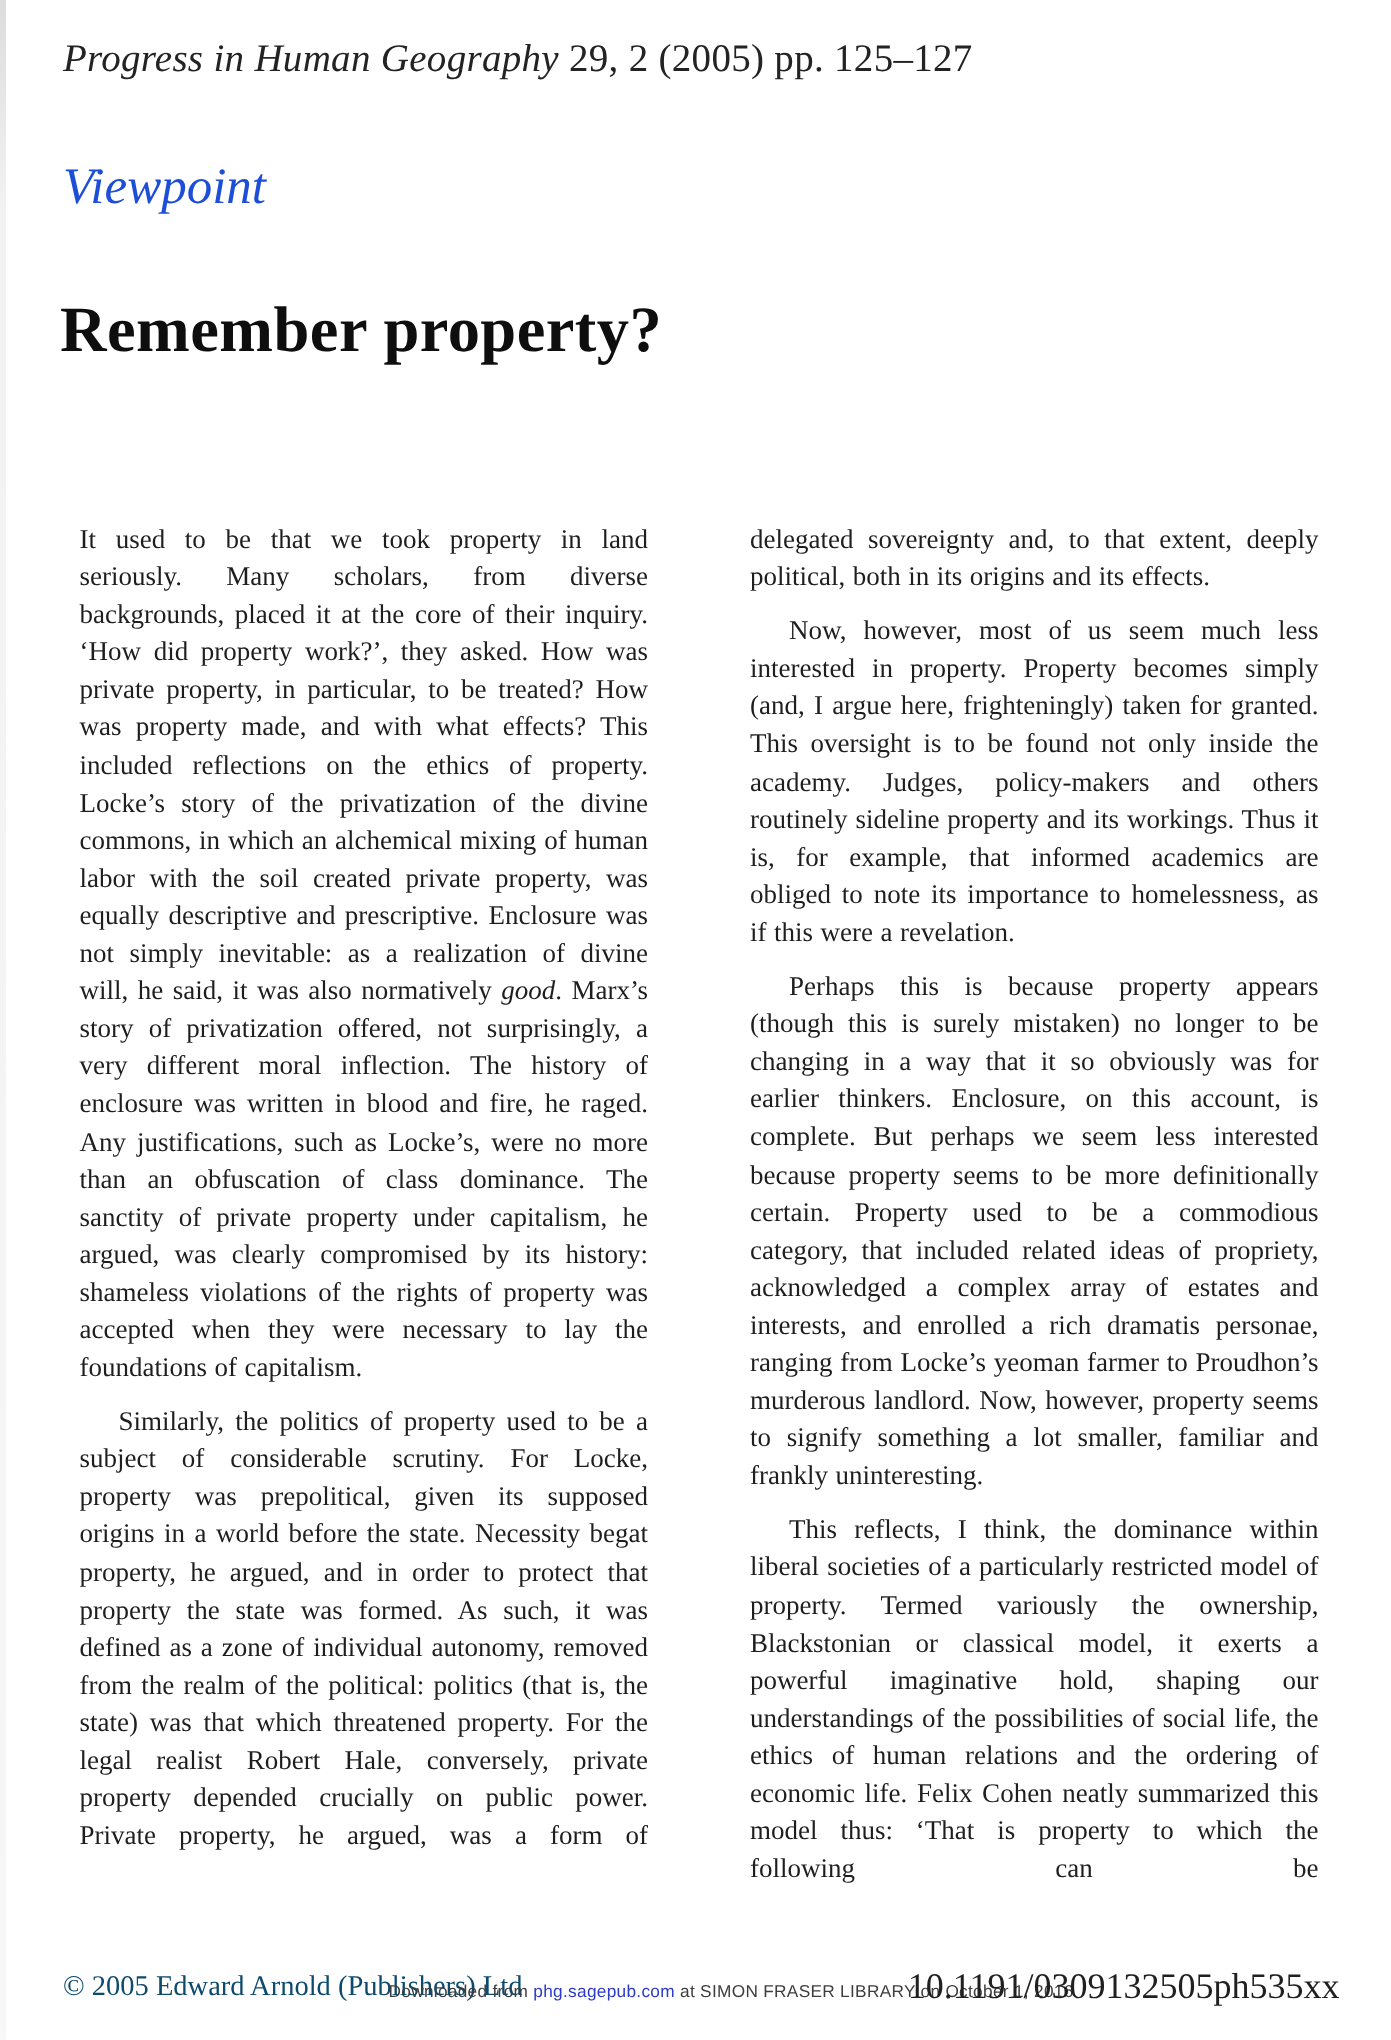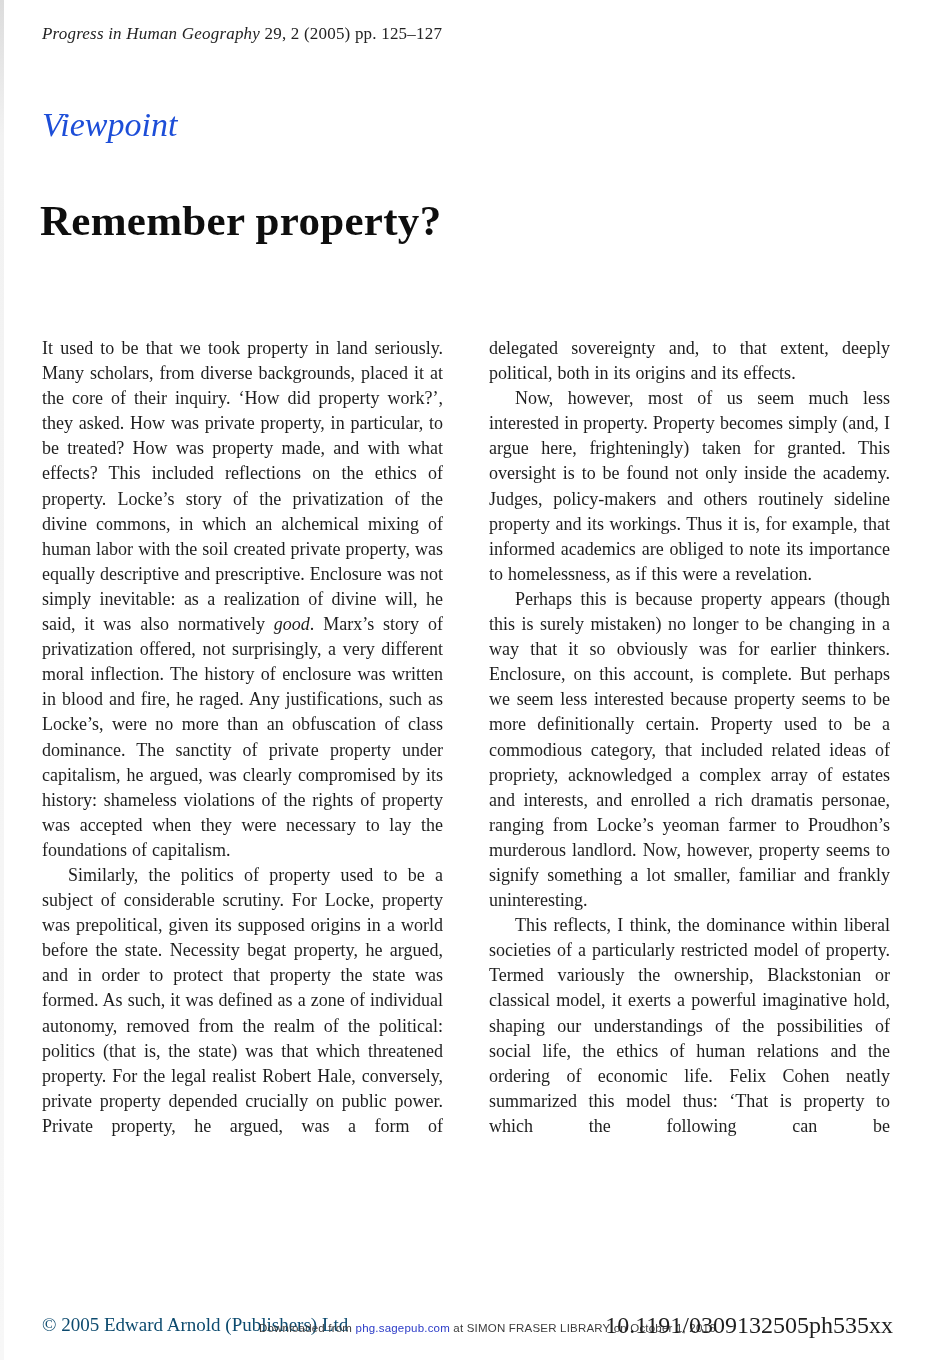--- a/index.html
+++ b/index.html
@@ -26,7 +26,7 @@
   .journal-line {
     position: absolute;
     left: 42px; top: 24px;
-    font-size: 17px;
+    font-size: 26px;
     letter-spacing: 0.2px;
     color: #232323;
     white-space: nowrap;

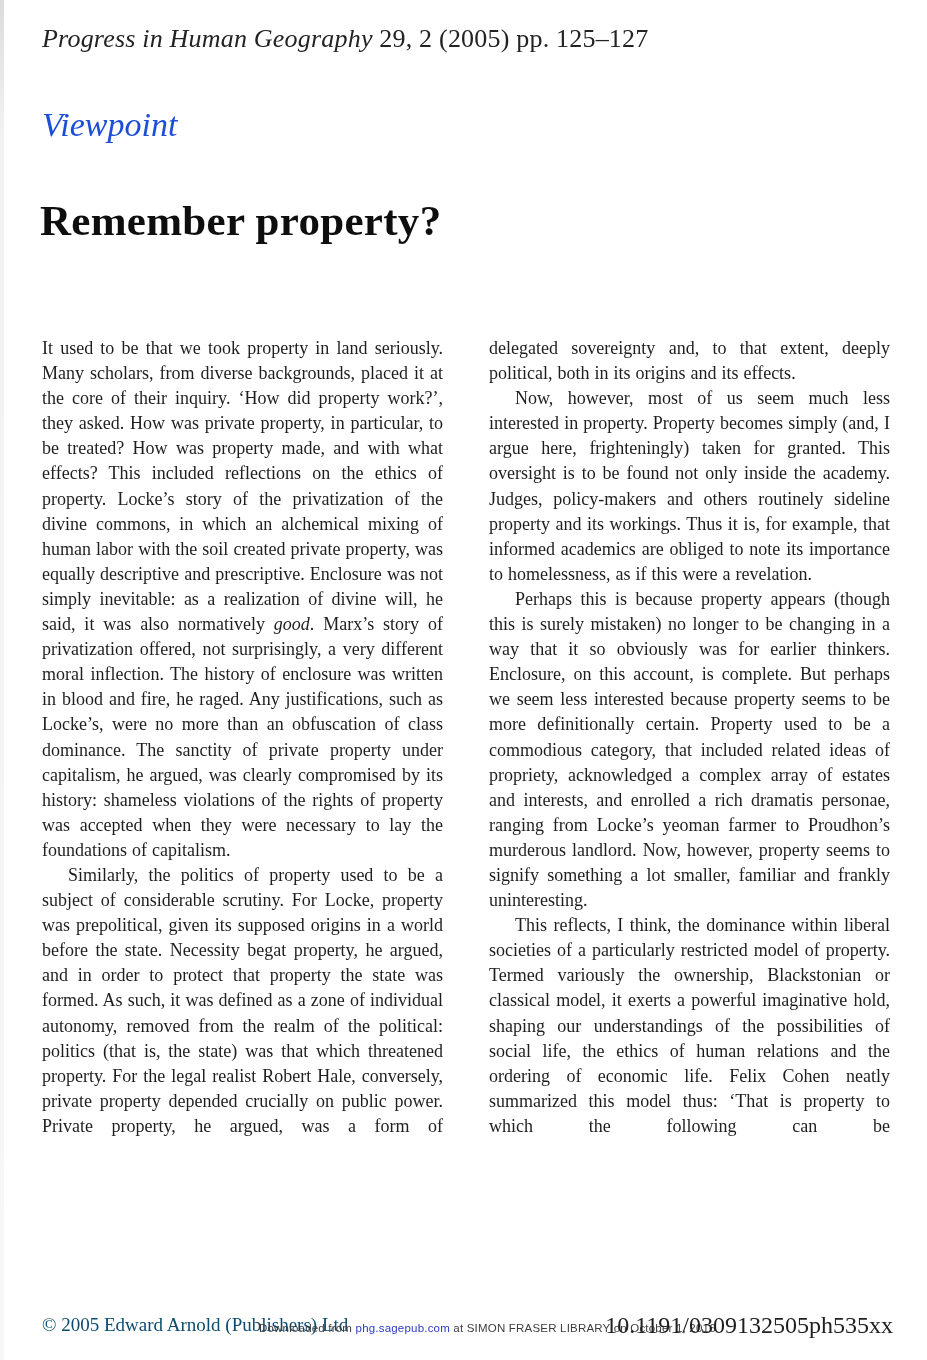--- a/index.html
+++ b/index.html
@@ -62,7 +62,7 @@
     color: #1e1e1e;
     word-spacing: 0.5px;
   }
-  .col p.para { margin: 0; }
+  .col p.para { margin: 11px; }
   .col p.indent { text-indent: 26px; }
   .col p.justify-last { text-align-last: justify; }
   .col .it { font-style: italic; }

